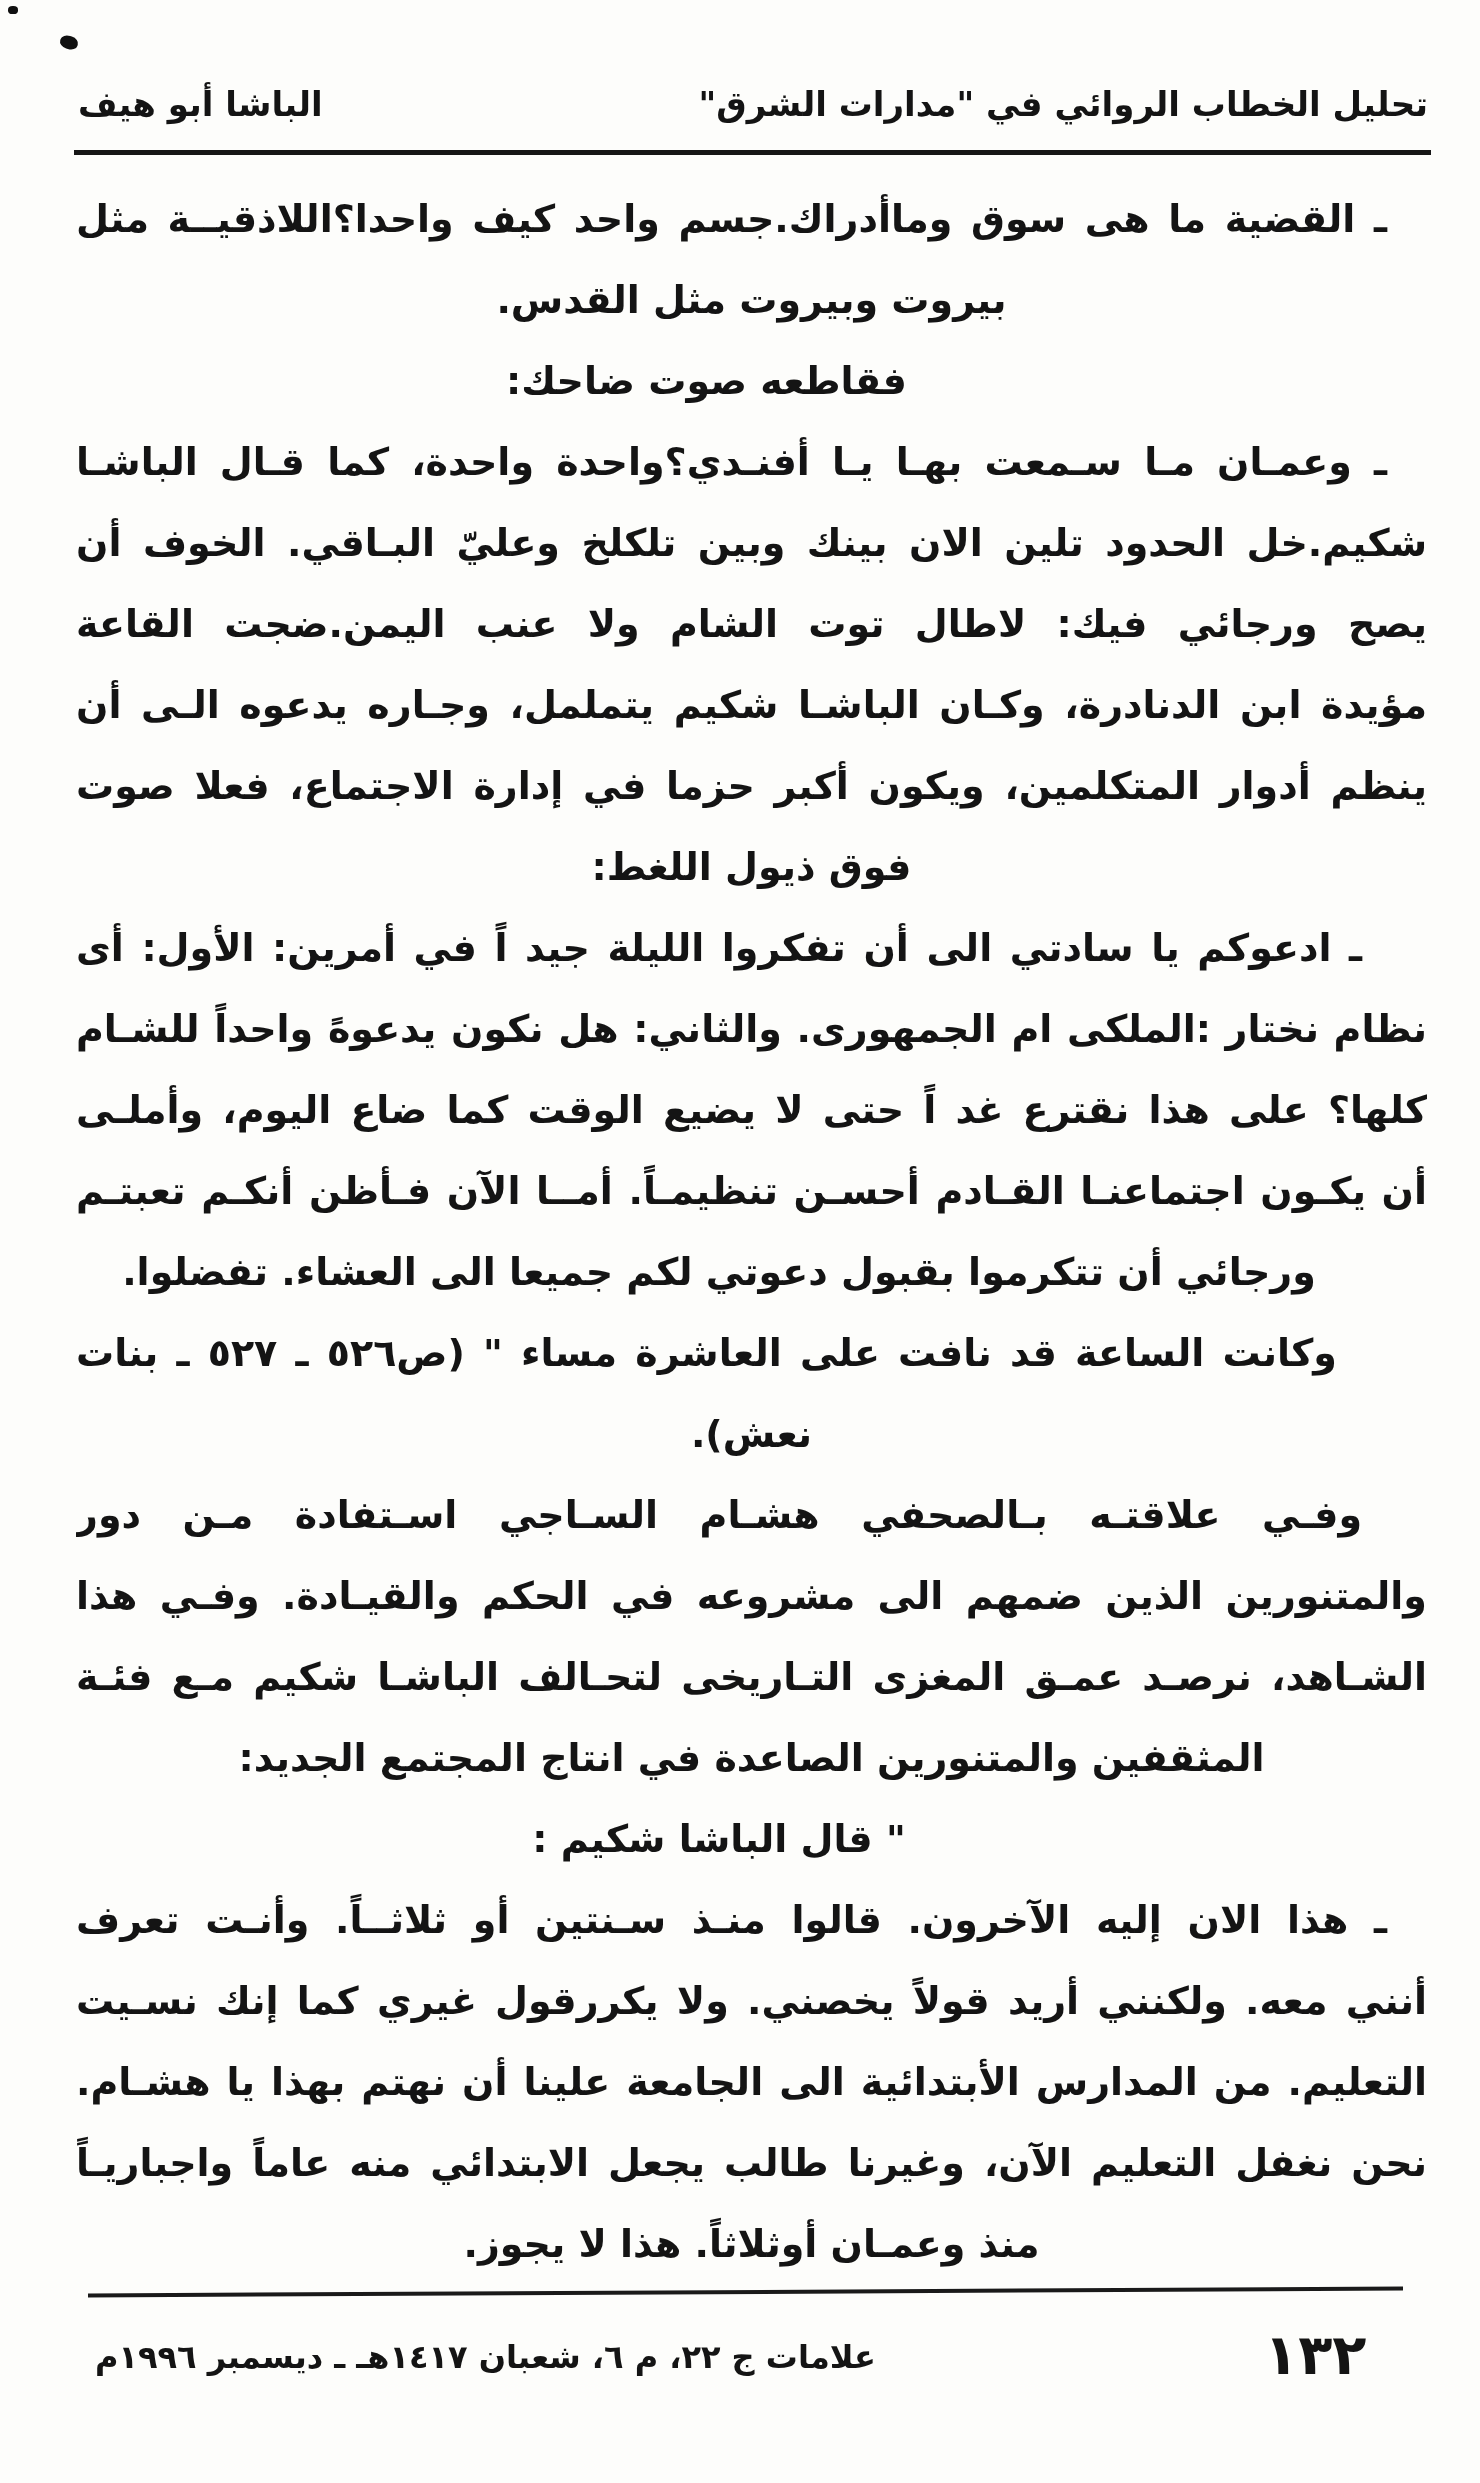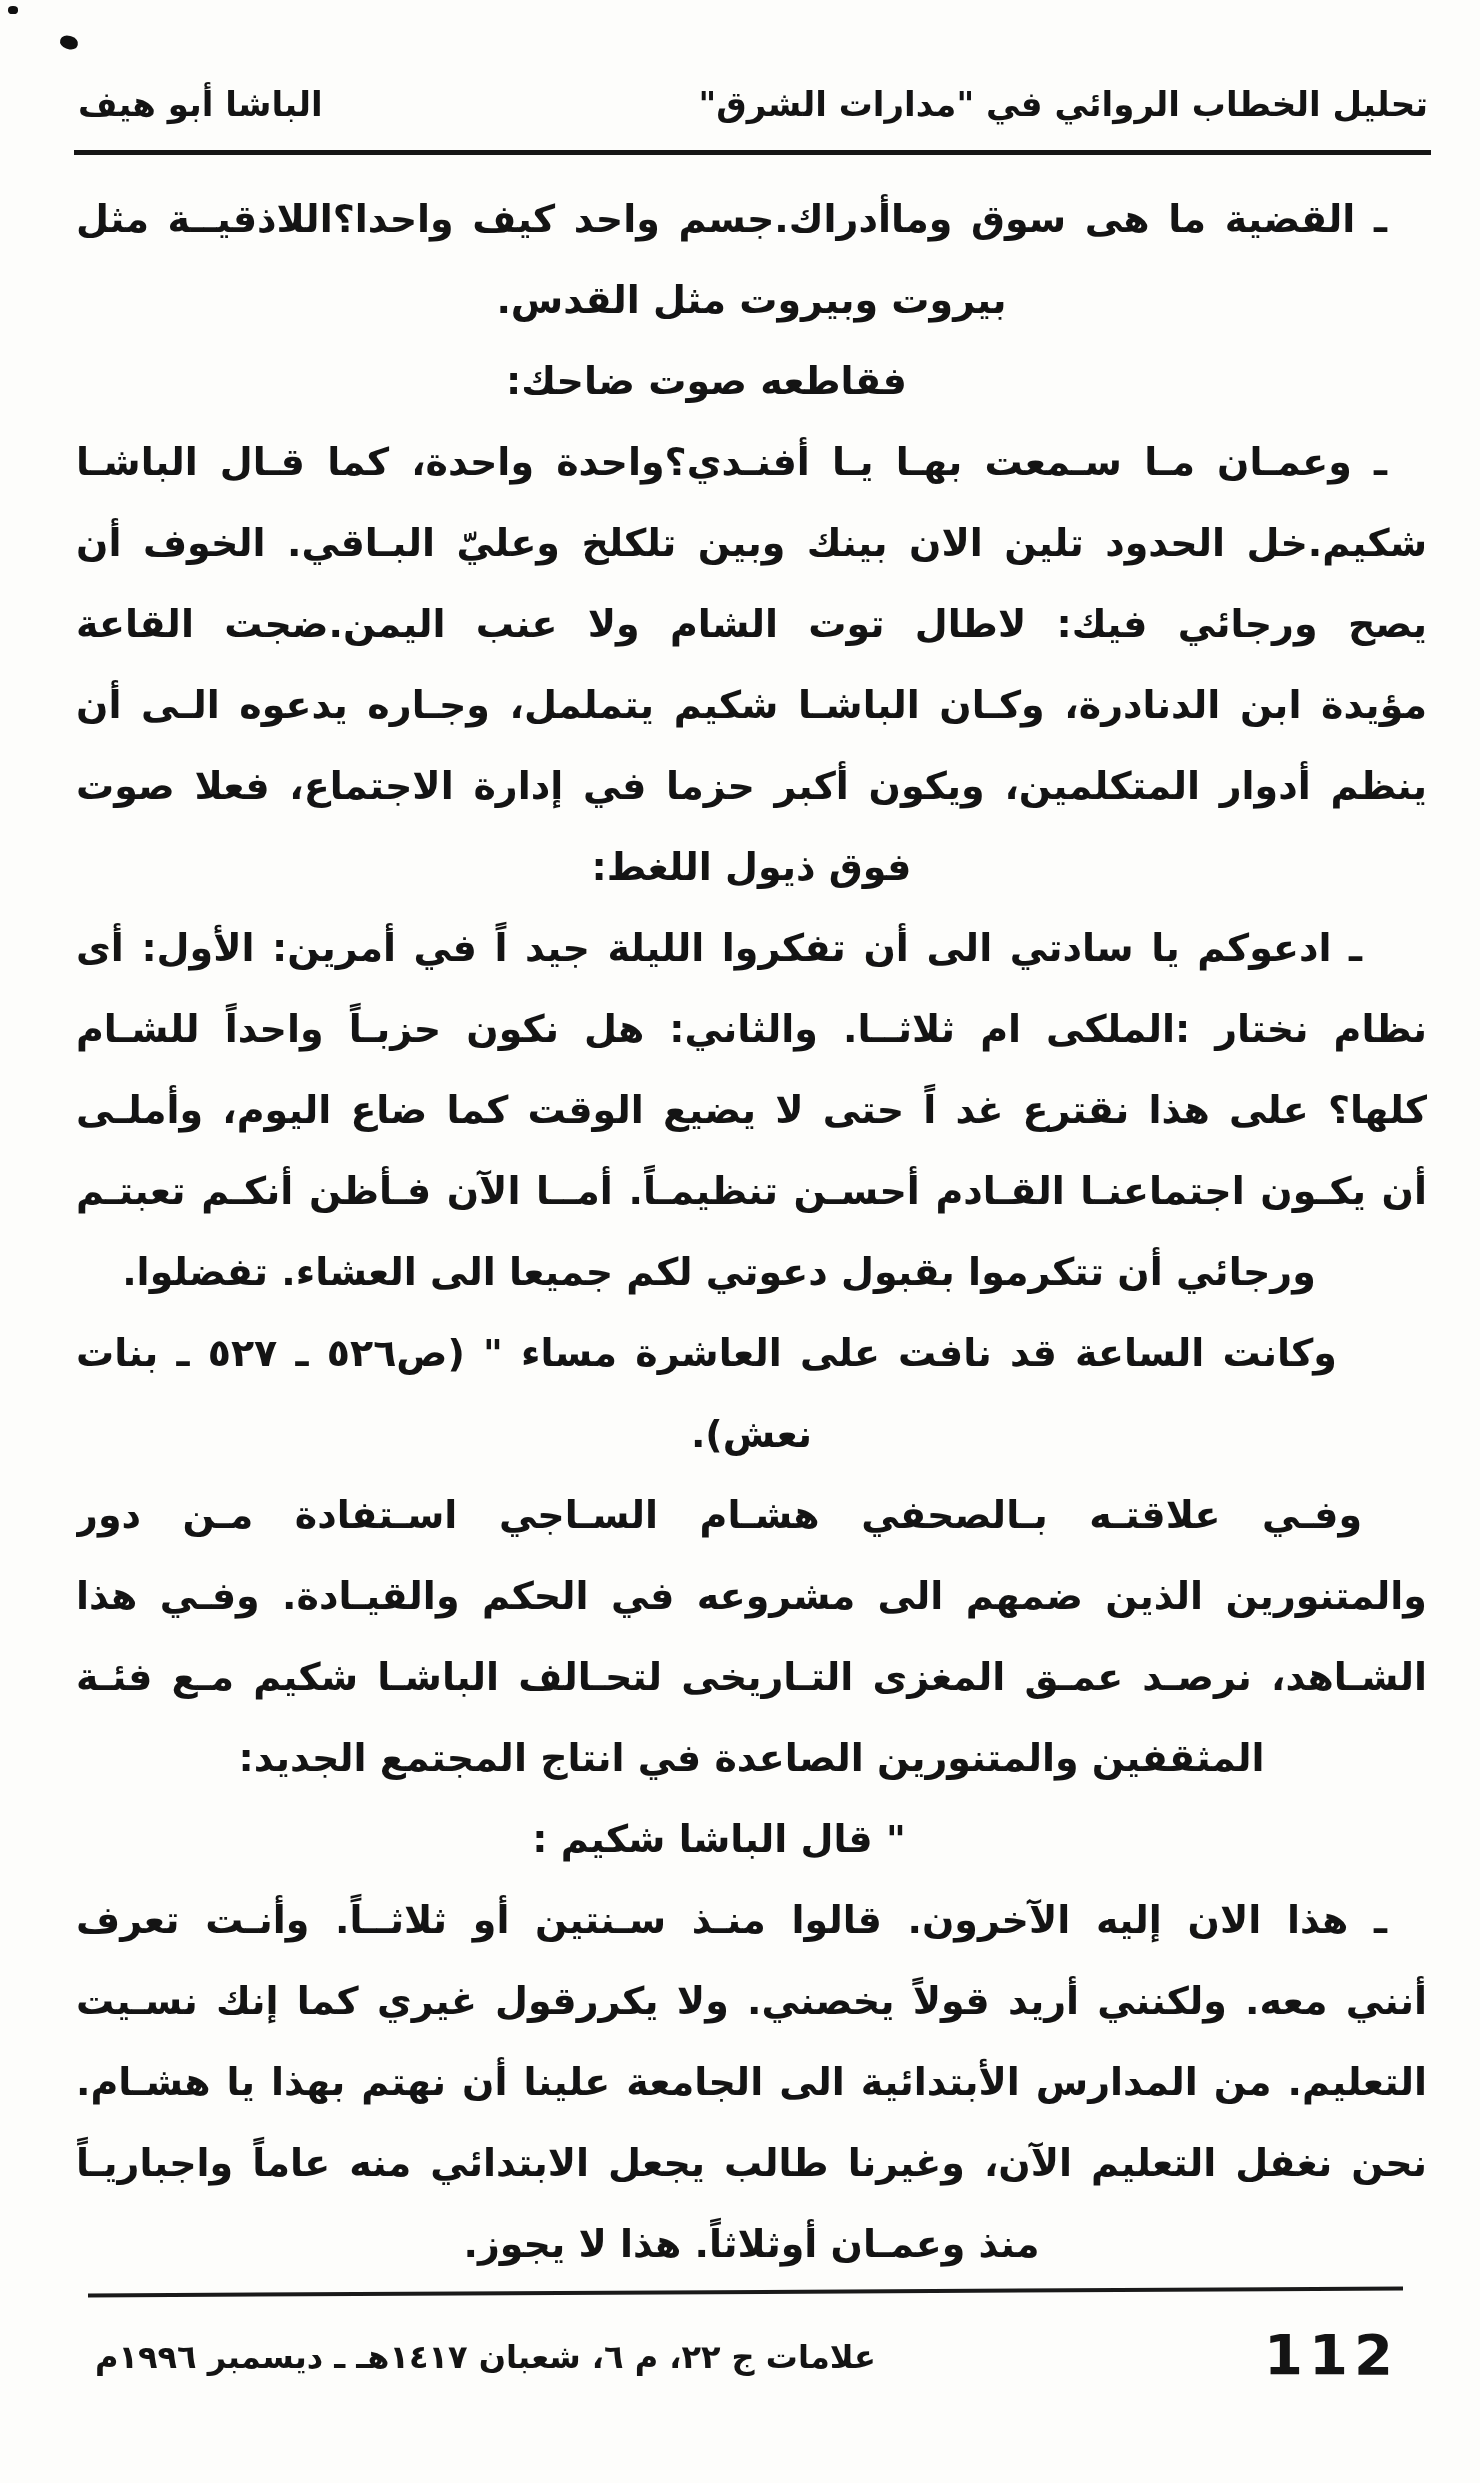--- a/index.html
+++ b/index.html
@@ -73,7 +73,7 @@
     <div class="line j">ينظم أدوار المتكلمين، ويكون أكبر حزما في إدارة الاجتماع، فعلا صوت</div>
     <div class="line r">فوق ذيول اللغط:</div>
     <div class="line j ind-md">ـ ادعوكم يا سادتي الى أن تفكروا الليلة جيد اً في أمرين: الأول: أى</div>
-    <div class="line j">نظام نختار :الملكى ام ثلاثــا. والثاني: هل نكون حزبـاً واحداً للشـام</div>
+    <div class="line j">نظام نختار :الملكى ام الجمهورى. والثاني: هل نكون يدعوهً واحداً للشـام</div>
     <div class="line j">كلها؟ على هذا نقترع غد اً حتى لا يضيع الوقت كما ضاع اليوم، وأملـى</div>
     <div class="line j">أن يكـون اجتماعنـا القـادم أحسـن تنظيمـاً. أمــا الآن فـأظن أنكـم تعبتـم</div>
     <div class="line r ind-md">ورجائي أن تتكرموا بقبول دعوتي لكم جميعا الى العشاء. تفضلوا.</div>

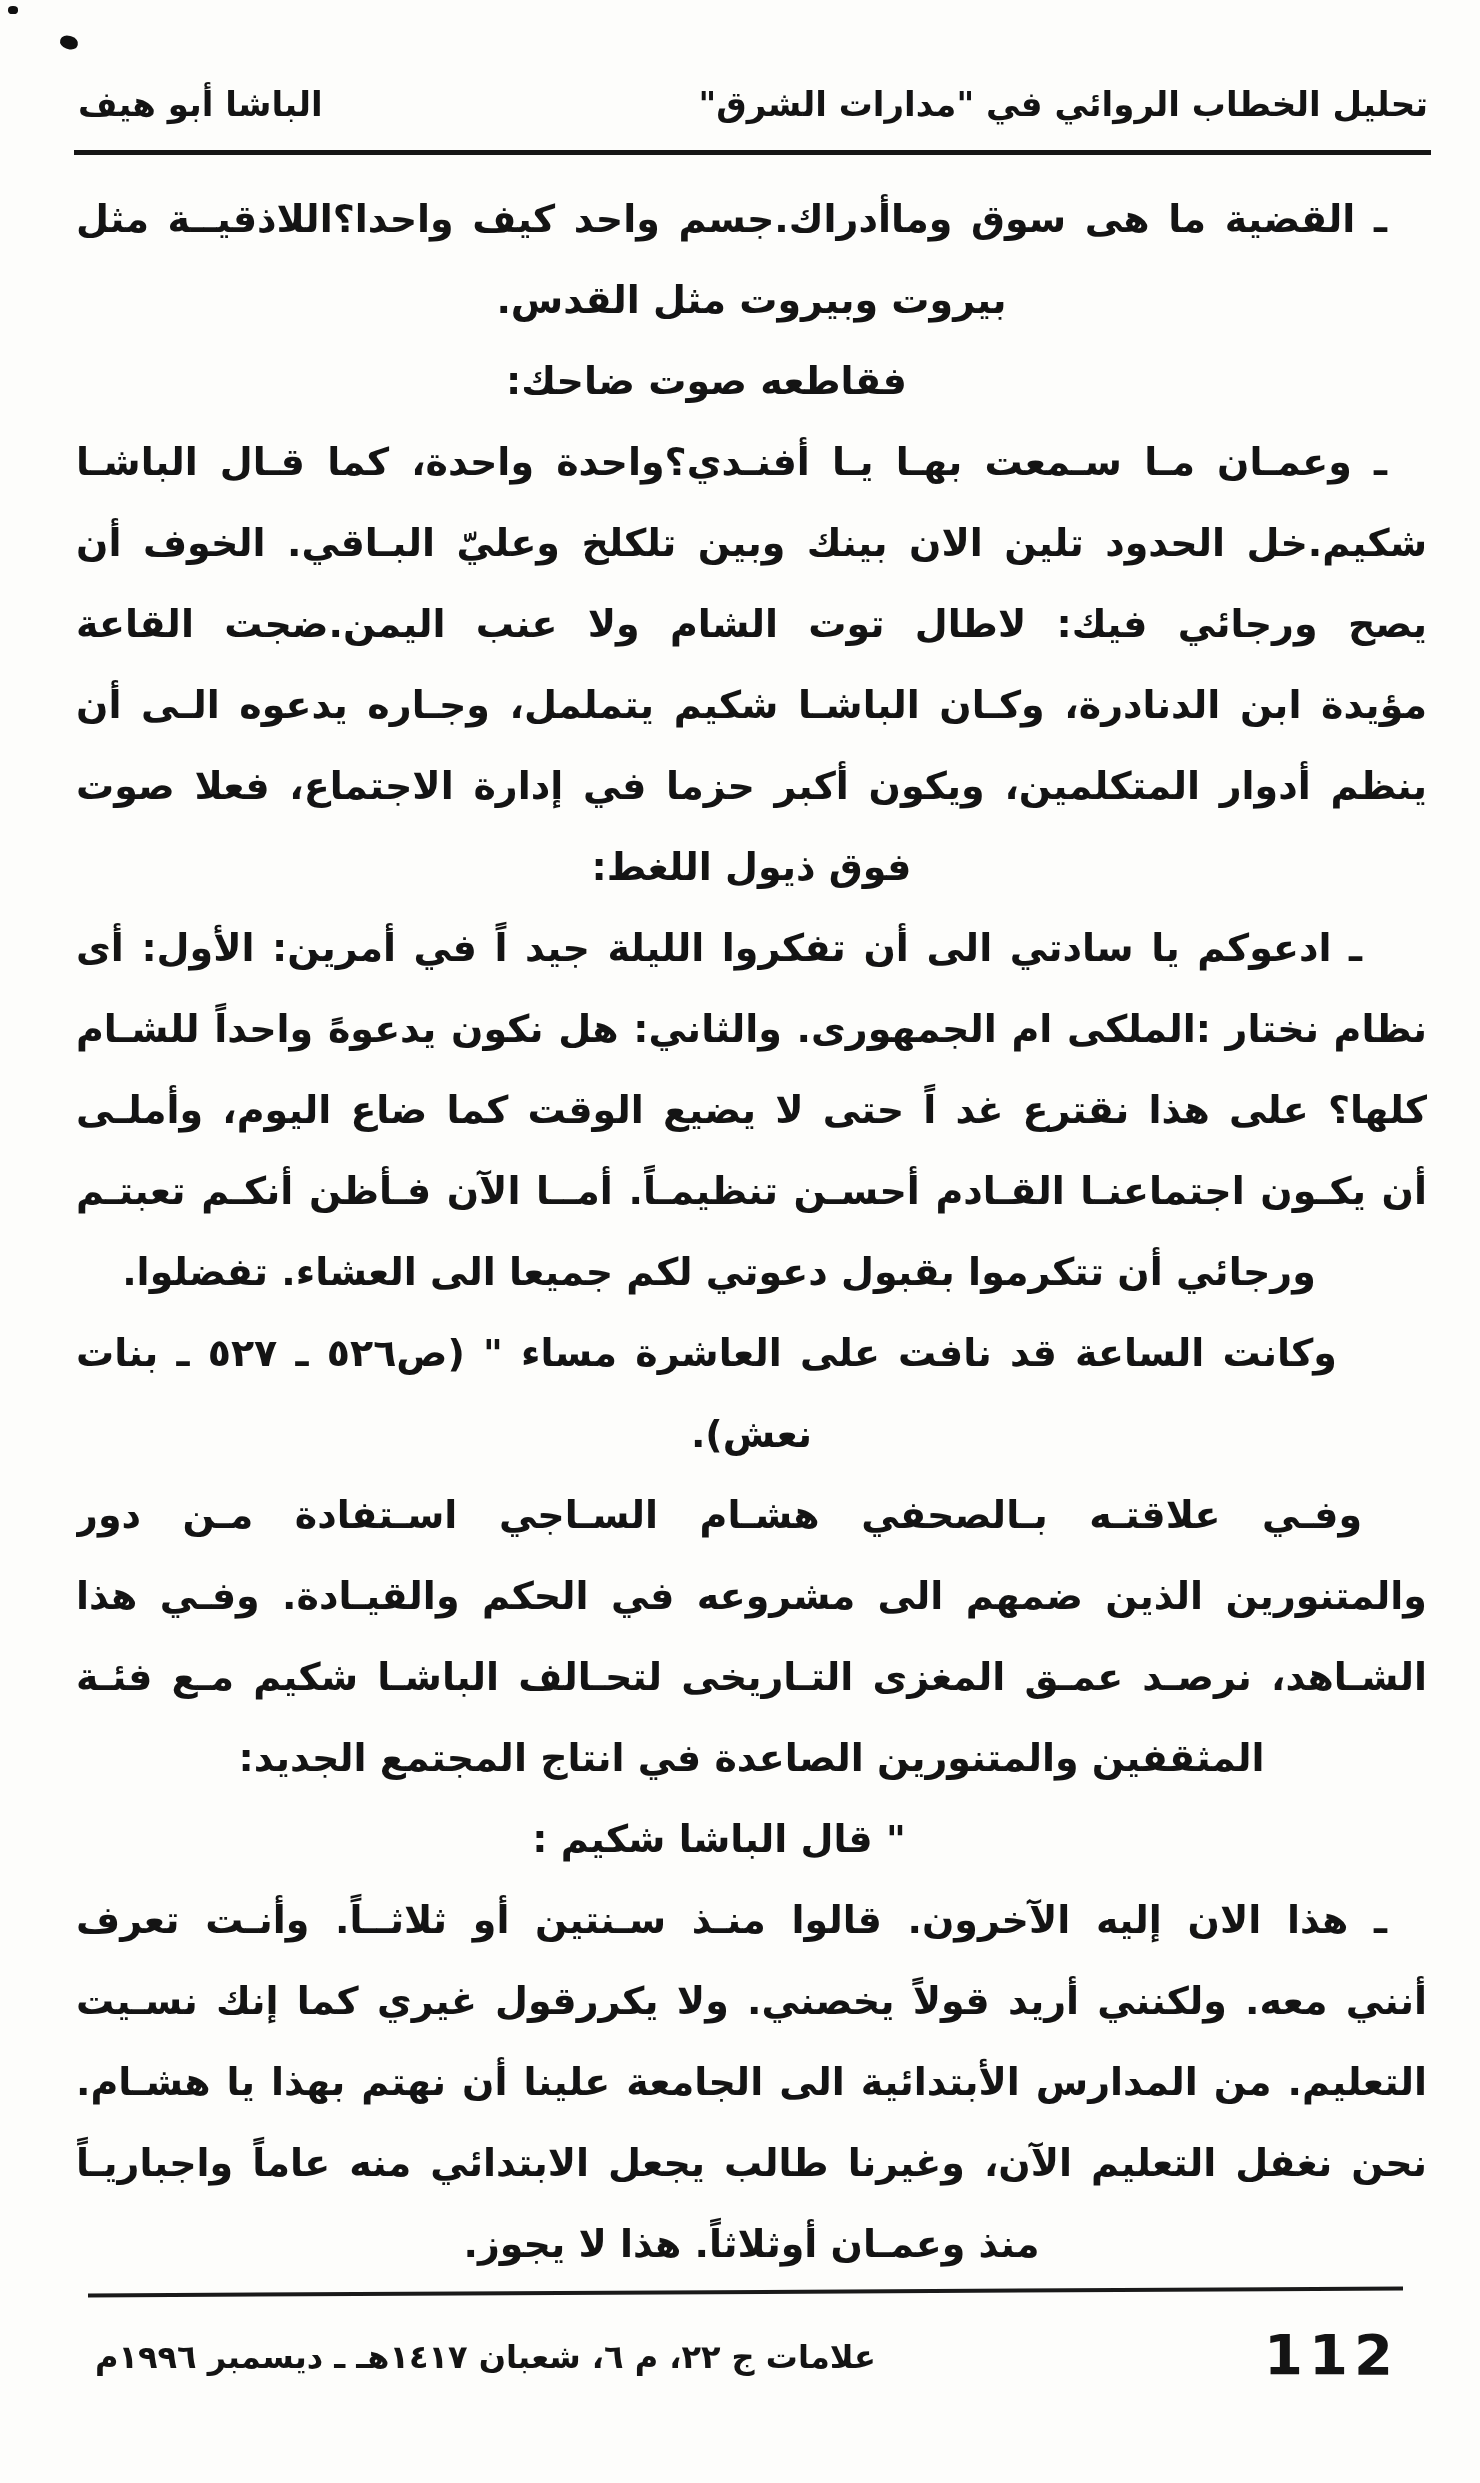--- a/index.html
+++ b/index.html
@@ -95,7 +95,7 @@
 
   <div class="finfo">علامات ج ٢٢، م ٦، شعبان ١٤١٧هـ ـ ديسمبر ١٩٩٦م</div>
 
-  <div class="pnum">112</div>
+  <div class="pnum">١٣٢</div>
 
 </div>
 

